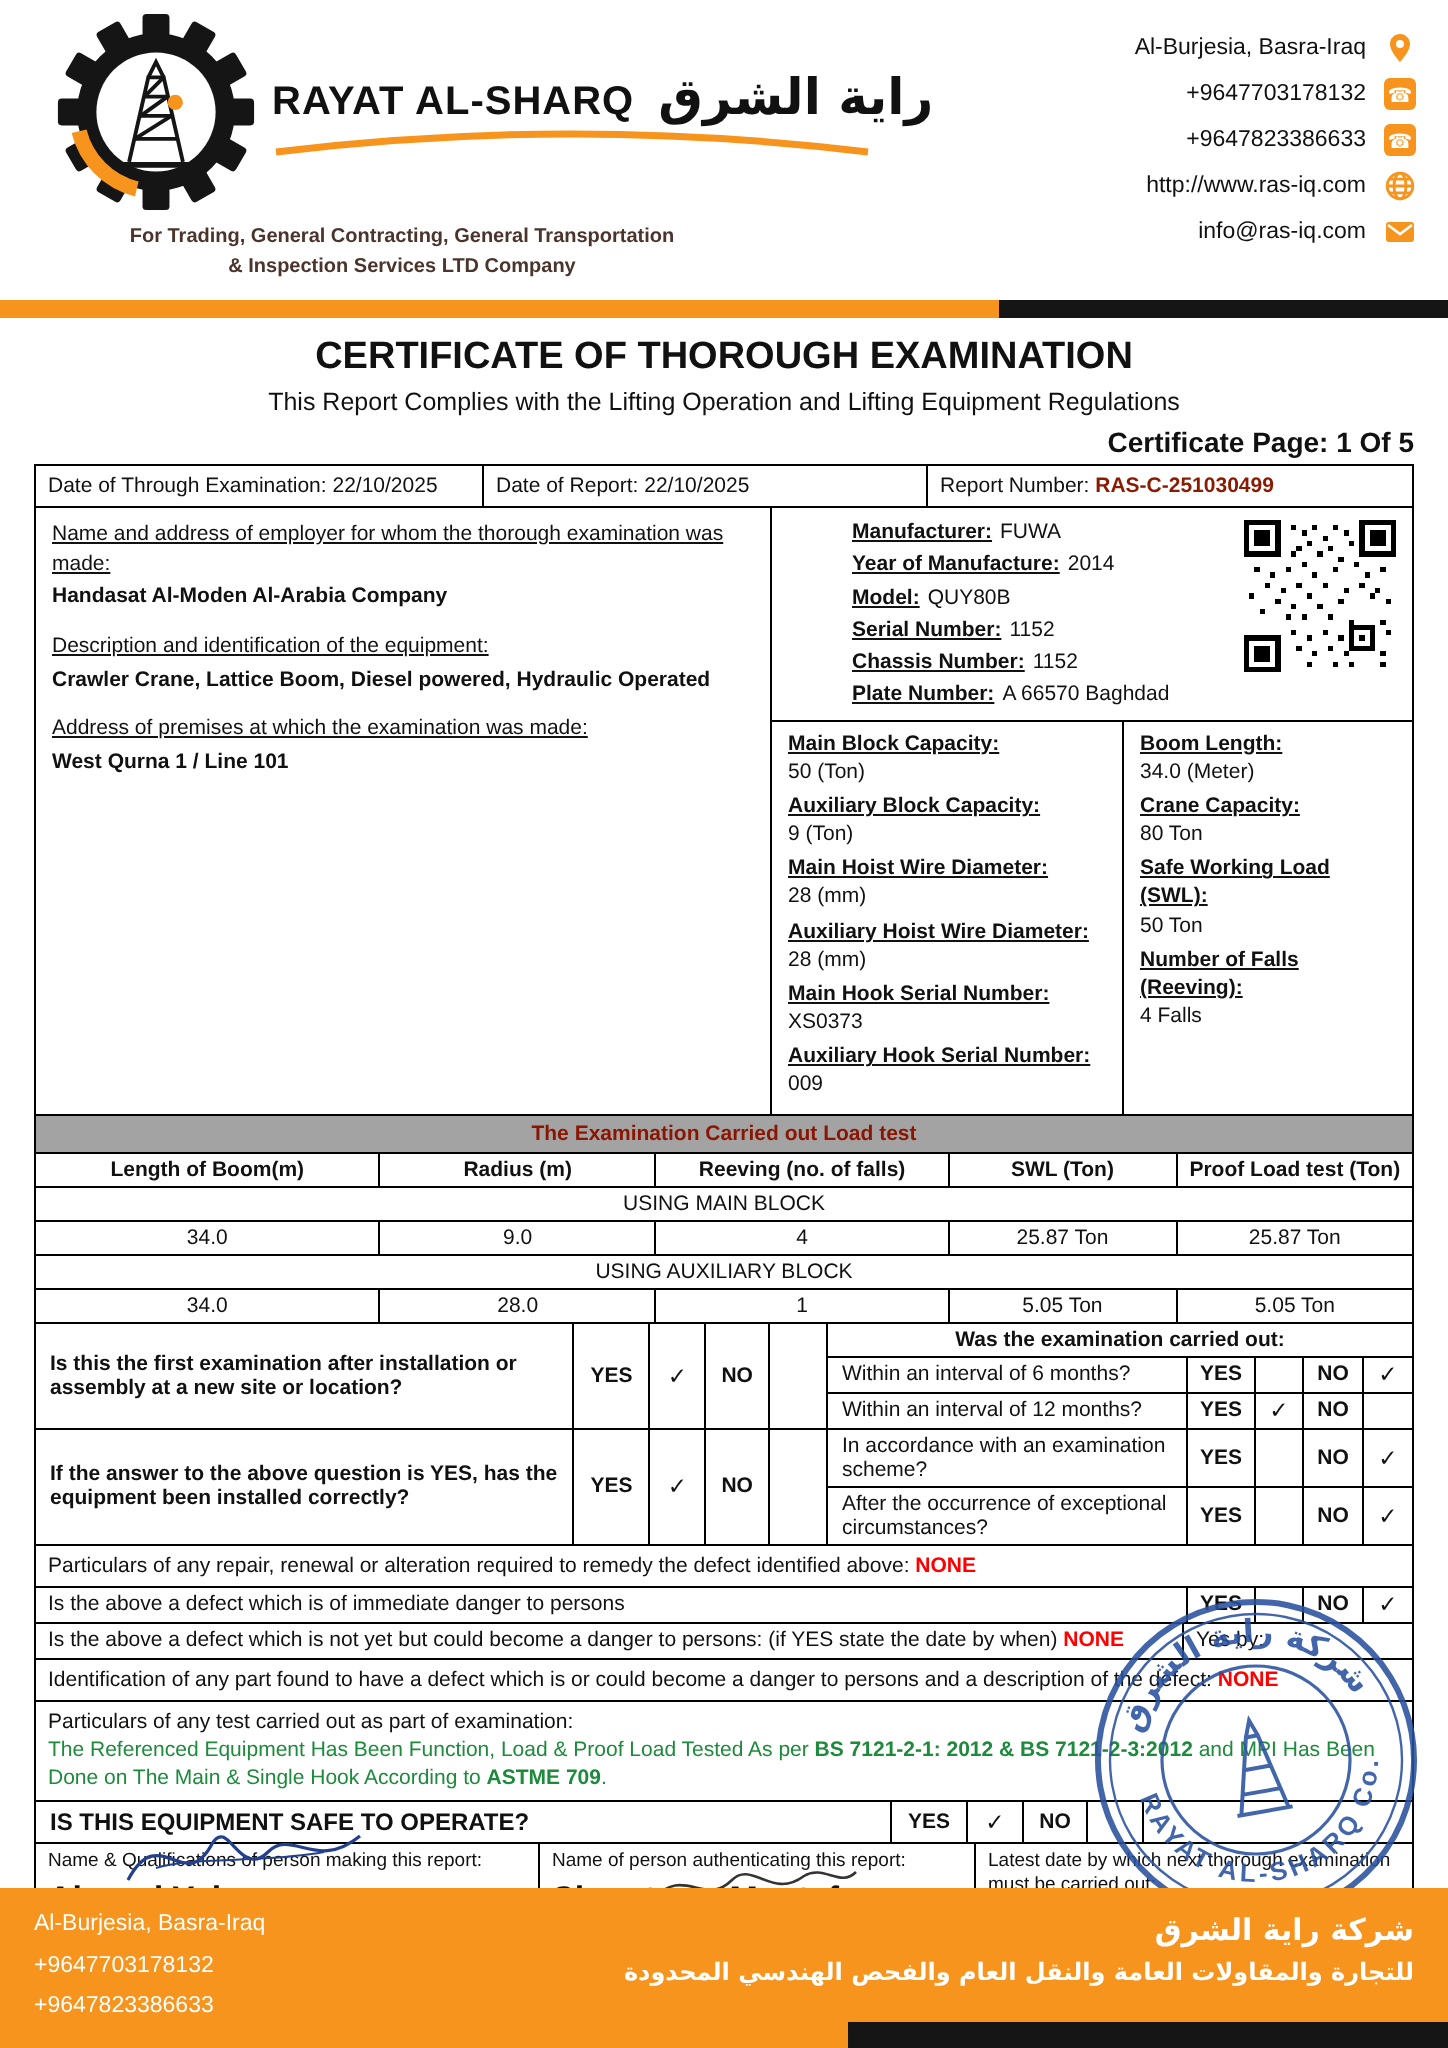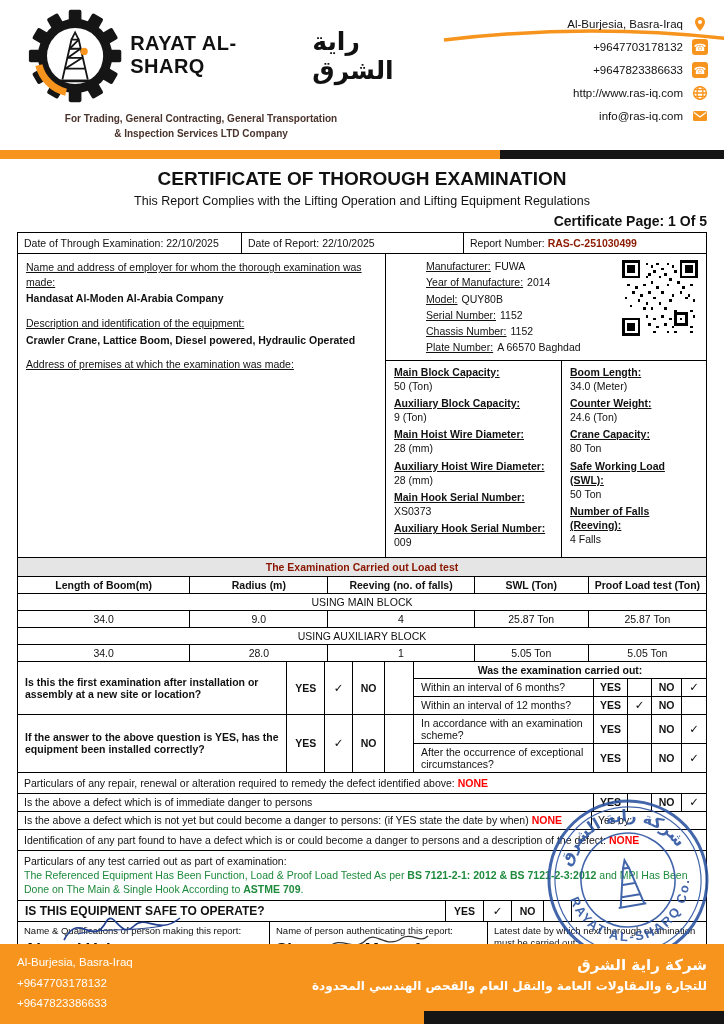--- a/index.html
+++ b/index.html
@@ -9,7 +9,7 @@
   
   .header { position: relative; height: 150px; }
   .logo { position: absolute; left: 28px; top: 6px; display: flex; align-items: center; gap: 8px; }
-  .logo-text { display: flex; }
+  .logo-text { display: flex; flex-direction: column; }
   .name-row { display: flex; align-items: baseline; gap: 12px; }
   .name-en { font-size: 20px; font-weight: bold; letter-spacing: .5px; color: #111; }
   .name-ar { font-size: 25px; font-weight: bold; font-family: "DejaVu Sans", sans-serif; color: #111; }

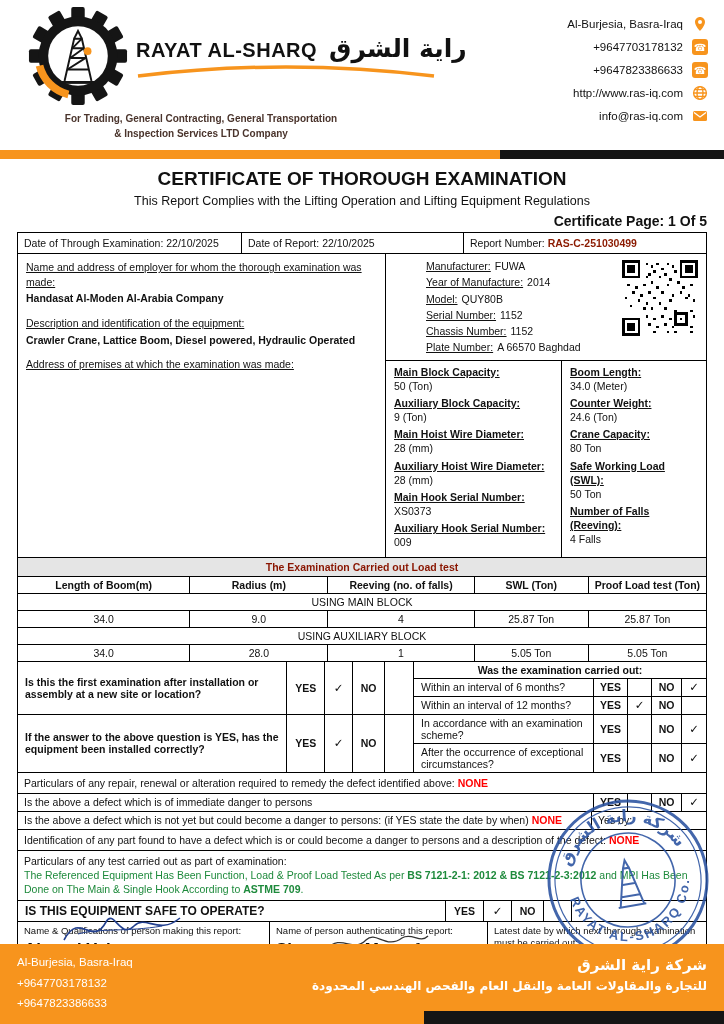--- a/index.html
+++ b/index.html
@@ -46,7 +46,7 @@
   .eq-right { flex: 1; display: flex; flex-direction: column; }
   .details { padding: 4px 8px; position: relative; min-height: 100px; }
   .drow { line-height: 1.55; }
-  .dl { font-weight: normal; text-decoration: underline; margin-right: 4px; padding-left: 32px; }
+  .dl { font-weight: bold; text-decoration: underline; margin-right: 4px; padding-left: 32px; }
   .qr { position: absolute; top: 6px; right: 8px; }
   .specs { flex: 1; display: flex; border-top: 1px solid #000; }
   .scol { padding: 4px 8px; }

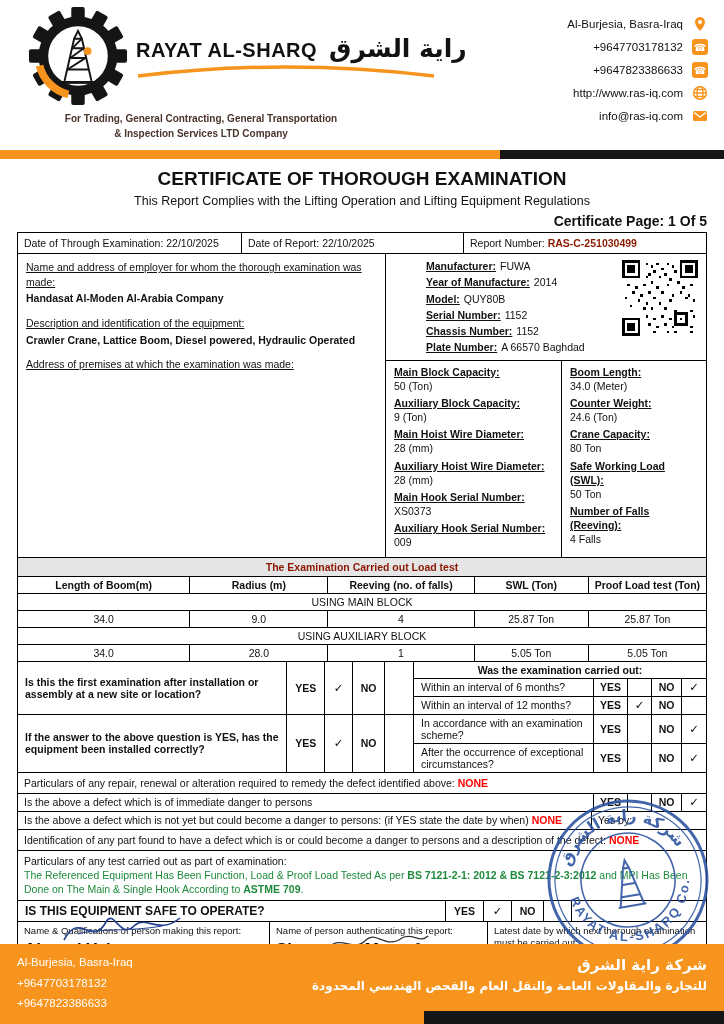--- a/index.html
+++ b/index.html
@@ -227,6 +227,7 @@
         </div>
         <div class="grp">
           <div class="ulab">Address of premises at which the examination was made:</div>
+          <div class="val">West Qurna 1 / Line 101</div>
         </div>
       </div>
       <div class="eq-right">

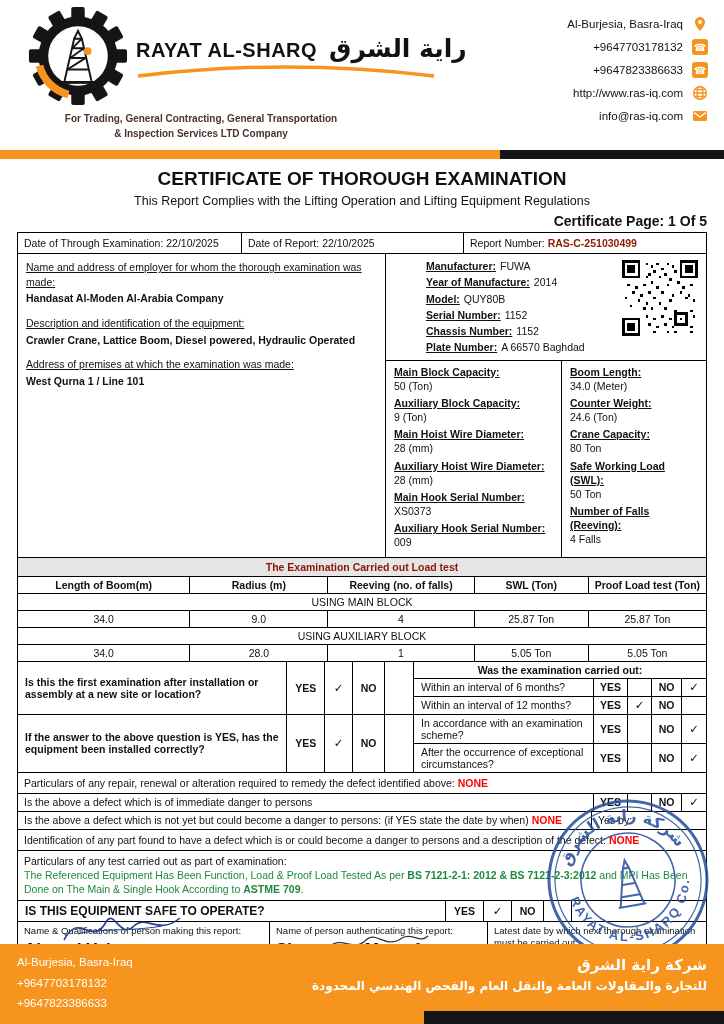--- a/index.html
+++ b/index.html
@@ -354,10 +354,6 @@
                 <div class="sval">34.0 (Meter)</div>
               </div>
             <div class="spair">
-                <div class="slbl">Counter Weight:</div>
-                <div class="sval">24.6 (Ton)</div>
-              </div>
-            <div class="spair">
                 <div class="slbl">Crane Capacity:</div>
                 <div class="sval">80 Ton</div>
               </div>

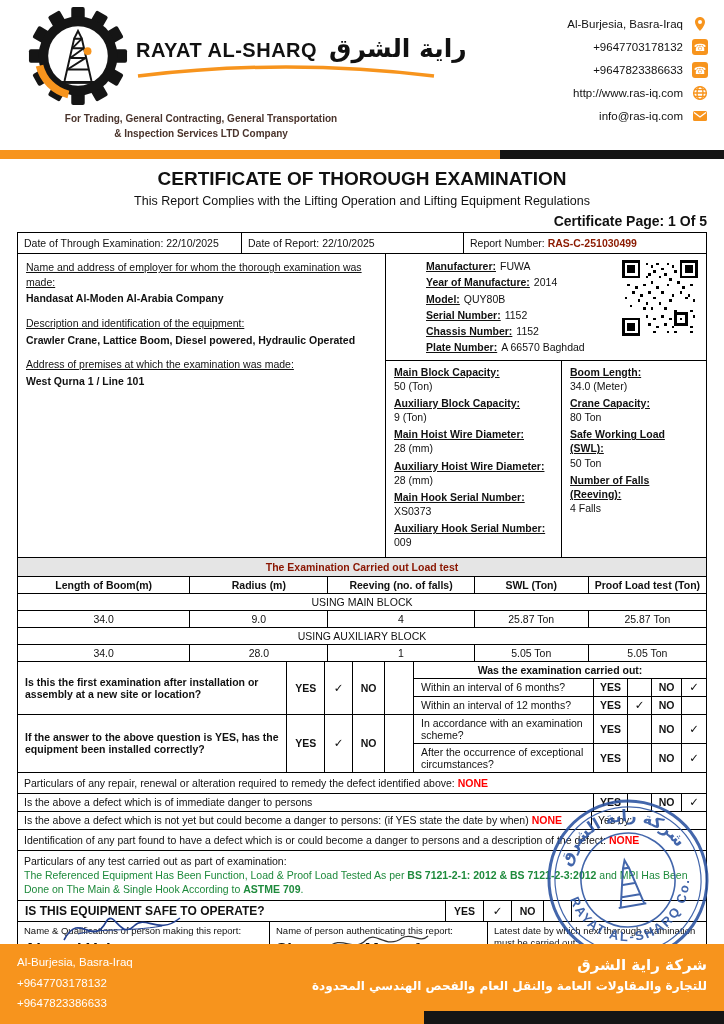--- a/index.html
+++ b/index.html
@@ -59,7 +59,7 @@
   
   table.loadtest { width: 100%; border-collapse: collapse; table-layout: fixed; }
   table.loadtest td { border: 1px solid #000; text-align: center; padding: 2px 2px; font-size: 10.5px; }
-  .lt-title { background: #e5e5e5; color: #8a1602; font-weight: bold; font-size: 13px; padding: 3px !important; }
+  .lt-title { background: #a3a3a3; color: #8a1602; font-weight: bold; font-size: 13px; padding: 3px !important; }
   .lt-head td { font-weight: bold; }
 
   

